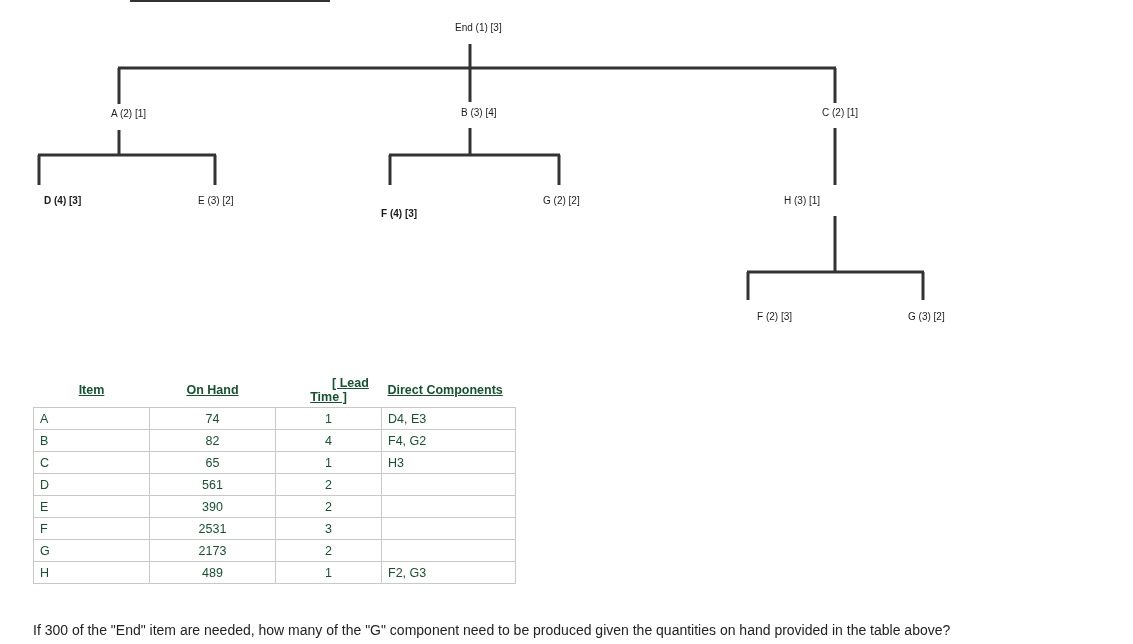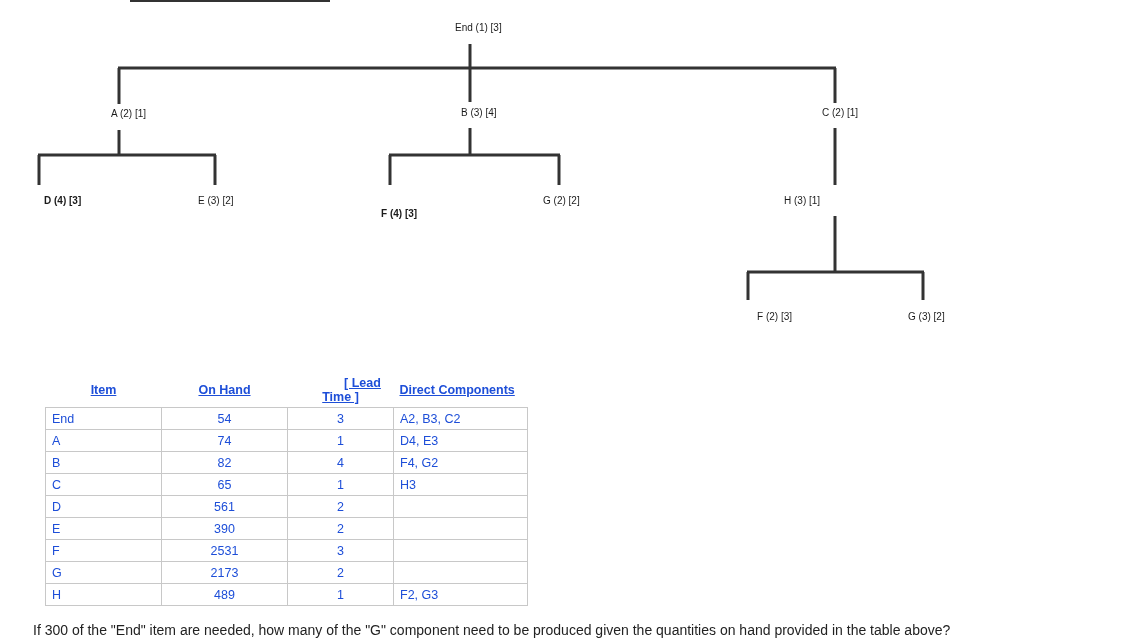--- a/index.html
+++ b/index.html
@@ -42,11 +42,11 @@
   
   .bom-table {
     position: absolute;
-    left: 45px;
+    left: 33px;
     top: 373px;
     border-collapse: collapse;
     font-size: 12.5px;
-    color: #1d4ed8;
+    color: #14532d;
   }
   .bom-table th {
     font-weight: normal;

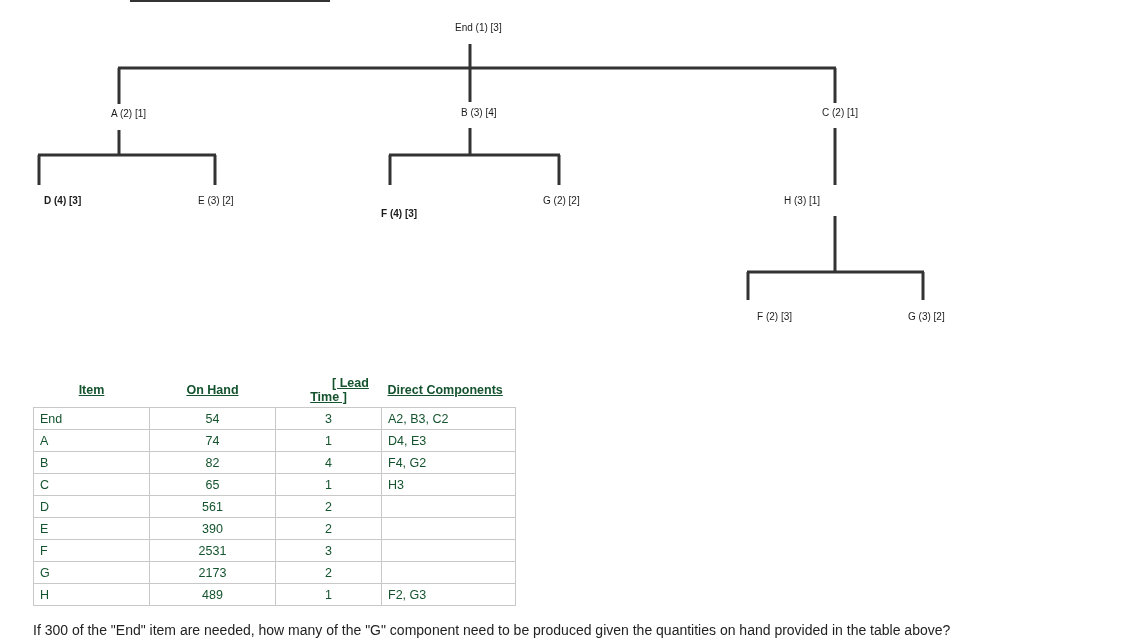--- a/index.html
+++ b/index.html
@@ -147,12 +147,6 @@
     </thead>
     <tbody>
       <tr>
-        <td class="col-item">End</td>
-        <td class="col-onhand">54</td>
-        <td class="col-lead">3</td>
-        <td class="col-dc">A2, B3, C2</td>
-      </tr>
-      <tr>
         <td class="col-item">A</td>
         <td class="col-onhand">74</td>
         <td class="col-lead">1</td>

